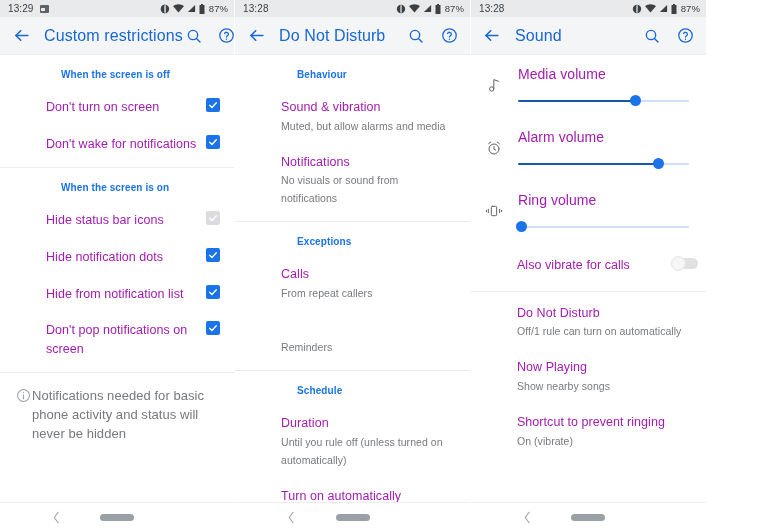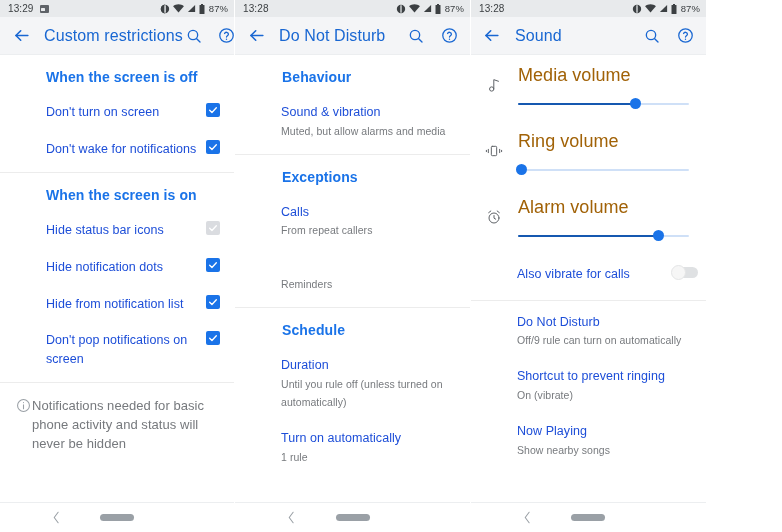--- a/index.html
+++ b/index.html
@@ -63,9 +63,10 @@
   
   .content { flex: 1 1 auto; overflow: hidden; position: relative; background: #fff; }
   .section-head {
-    font-size: 14px; color: #1a73e8; font-weight: 700;
+    font-size: 10px; color: #1a73e8; font-weight: 700;
     padding: 14px 0 8px 46px;
     letter-spacing: .1px;
+    margin-left: 15px;
   }
   .p2 .section-head, .p3 .section-head { padding-left: 47px; }
 

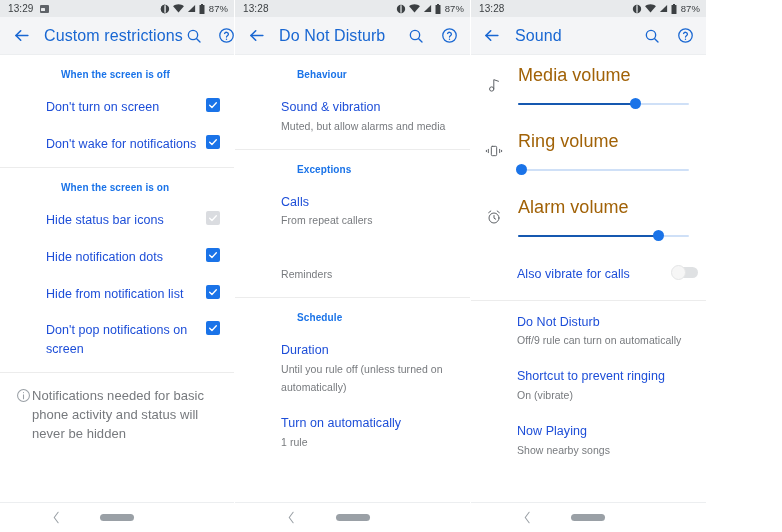--- a/index.html
+++ b/index.html
@@ -107,7 +107,7 @@
     padding-top: 12px;
   }
   .sl-body { flex: 1 1 auto; }
-  .sl-label { font-size: 18px; color: #a16207; letter-spacing: .05px; }
+  .sl-label { font-size: 14px; color: #a21caf; letter-spacing: .05px; }
   .track {
     position: relative; height: 14px; margin-top: 11px;
   }

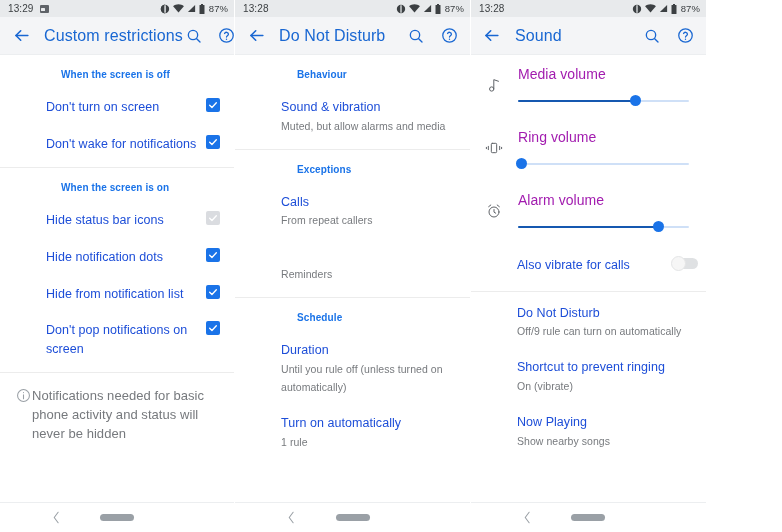--- a/index.html
+++ b/index.html
@@ -75,7 +75,7 @@
     padding: 9px 14px 9px 46px;
     min-height: 20px;
   }
-  .row .label { font-size: 12.5px; color: #1d4ed8; letter-spacing: .05px; line-height: 1.25; }
+  .row .label { font-size: 12.5px; color: #a21caf; letter-spacing: .05px; line-height: 1.25; }
   .row .sub { font-size: 10.5px; color: #777a7e; margin-top: 12px; line-height: 1.3; letter-spacing: .05px; }
   .row .txtcol { flex: 1 1 auto; padding-right: 8px; }
 

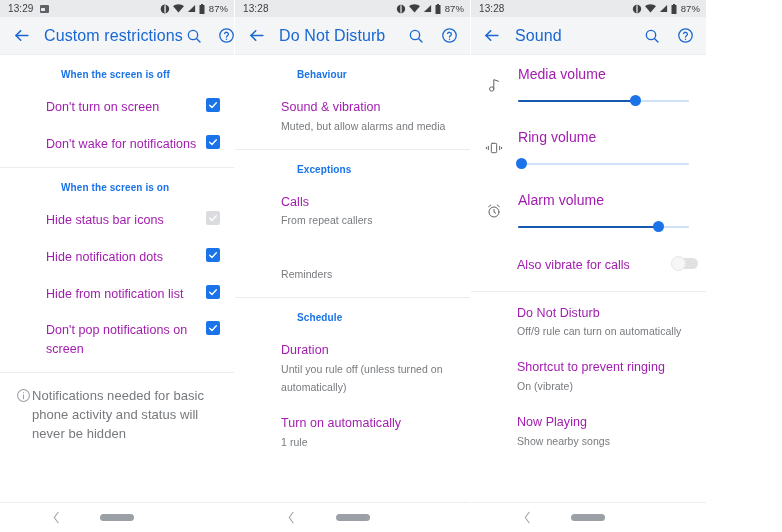--- a/index.html
+++ b/index.html
@@ -358,6 +358,12 @@
         </span>
       </div>
 
+      <div class="row">
+        <span class="txtcol">
+          <span class="label">Notifications</span><br>
+          <span class="sub">No visuals or sound from notifications</span>
+        </span>
+      </div>
 
       <div class="divider"></div>
 

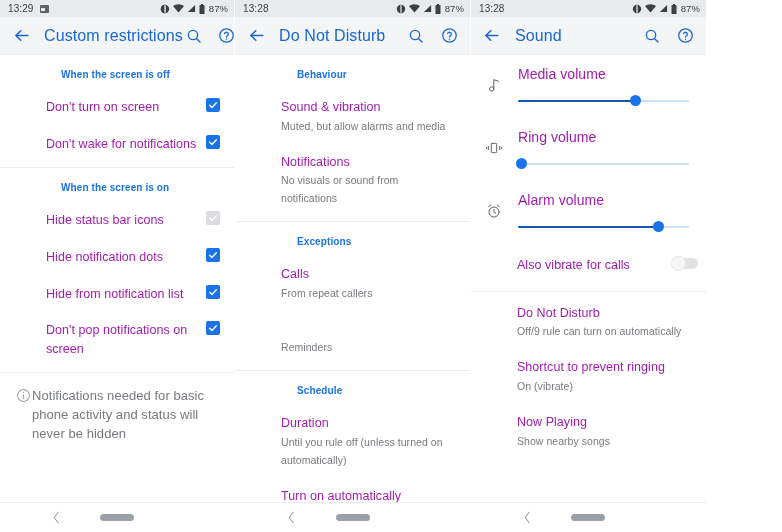--- a/index.html
+++ b/index.html
@@ -486,6 +486,25 @@
 
       <div class="slider-row">
         <span class="sl-icon">
+          <svg width="16" height="16" viewBox="0 0 24 24" fill="none" stroke="#5f6368" stroke-width="1.5" stroke-linecap="round" stroke-linejoin="round">
+              <circle cx="12" cy="13.5" r="7.5"></circle>
+              <path d="M12 9.8v3.9l2.6 1.6"></path>
+              <path d="M4 5.5L7.2 3"></path>
+              <path d="M20 5.5L16.8 3"></path>
+            </svg>
+        </span>
+        <span class="sl-body">
+          <span class="sl-label">Alarm volume</span>
+          <span class="track" style="display:block">
+            <span class="bar-bg"></span>
+            <span class="bar-fill" style="width:82%"></span>
+            <span class="thumb" style="left:82%"></span>
+          </span>
+        </span>
+      </div>
+
+      <div class="slider-row">
+        <span class="sl-icon">
           <svg width="18" height="16" viewBox="0 0 26 24" fill="none" stroke="#5f6368" stroke-width="1.5" stroke-linecap="round">
               <rect x="9" y="5" width="8" height="14" rx="1.4"></rect>
               <line x1="4.5" y1="9.5" x2="4.5" y2="14.5"></line>
@@ -504,25 +523,6 @@
         </span>
       </div>
 
-      <div class="slider-row">
-        <span class="sl-icon">
-          <svg width="16" height="16" viewBox="0 0 24 24" fill="none" stroke="#5f6368" stroke-width="1.5" stroke-linecap="round" stroke-linejoin="round">
-              <circle cx="12" cy="13.5" r="7.5"></circle>
-              <path d="M12 9.8v3.9l2.6 1.6"></path>
-              <path d="M4 5.5L7.2 3"></path>
-              <path d="M20 5.5L16.8 3"></path>
-            </svg>
-        </span>
-        <span class="sl-body">
-          <span class="sl-label">Alarm volume</span>
-          <span class="track" style="display:block">
-            <span class="bar-bg"></span>
-            <span class="bar-fill" style="width:82%"></span>
-            <span class="thumb" style="left:82%"></span>
-          </span>
-        </span>
-      </div>
-
       <div class="row" style="padding-top:11px;padding-bottom:11px;padding-right:8px;">
         <span class="txtcol"><span class="label">Also vibrate for calls</span></span>
         <span class="switch">

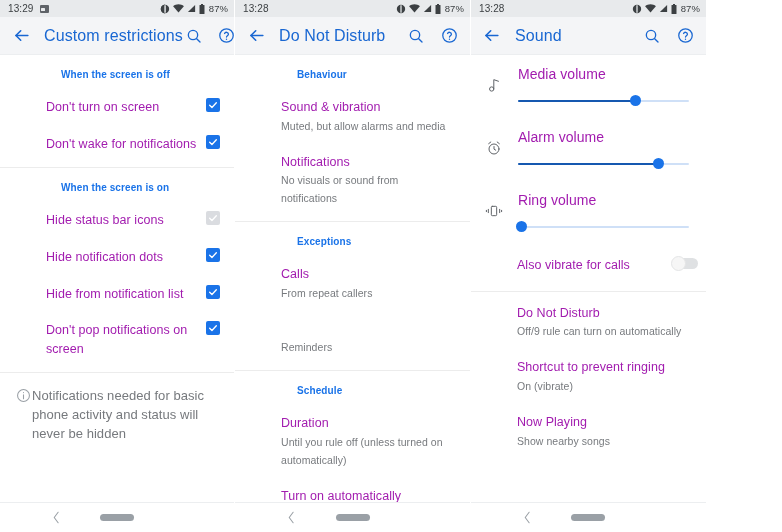--- a/index.html
+++ b/index.html
@@ -535,7 +535,7 @@
       <div class="row" style="padding-top:11px;">
         <span class="txtcol">
           <span class="label">Do Not Disturb</span><br>
-          <span class="sub">Off/9 rule can turn on automatically</span>
+          <span class="sub">Off/1 rule can turn on automatically</span>
         </span>
       </div>
 

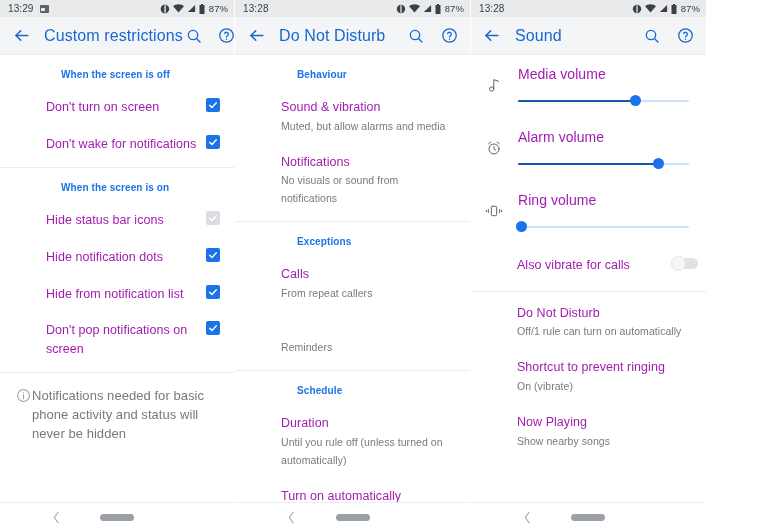--- a/index.html
+++ b/index.html
@@ -541,15 +541,15 @@
 
       <div class="row">
         <span class="txtcol">
+          <span class="label">Now Playing</span><br>
+          <span class="sub">Show nearby songs</span>
+        </span>
+      </div>
+
+      <div class="row">
+        <span class="txtcol">
           <span class="label">Shortcut to prevent ringing</span><br>
           <span class="sub">On (vibrate)</span>
-        </span>
-      </div>
-
-      <div class="row">
-        <span class="txtcol">
-          <span class="label">Now Playing</span><br>
-          <span class="sub">Show nearby songs</span>
         </span>
       </div>
 

